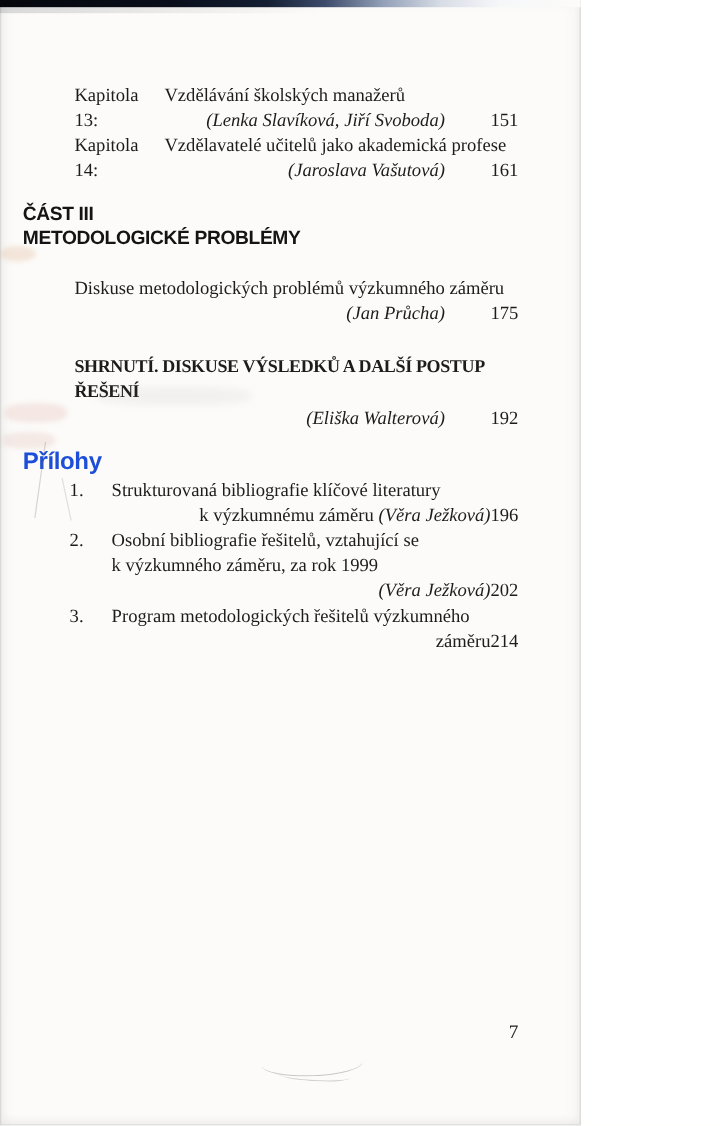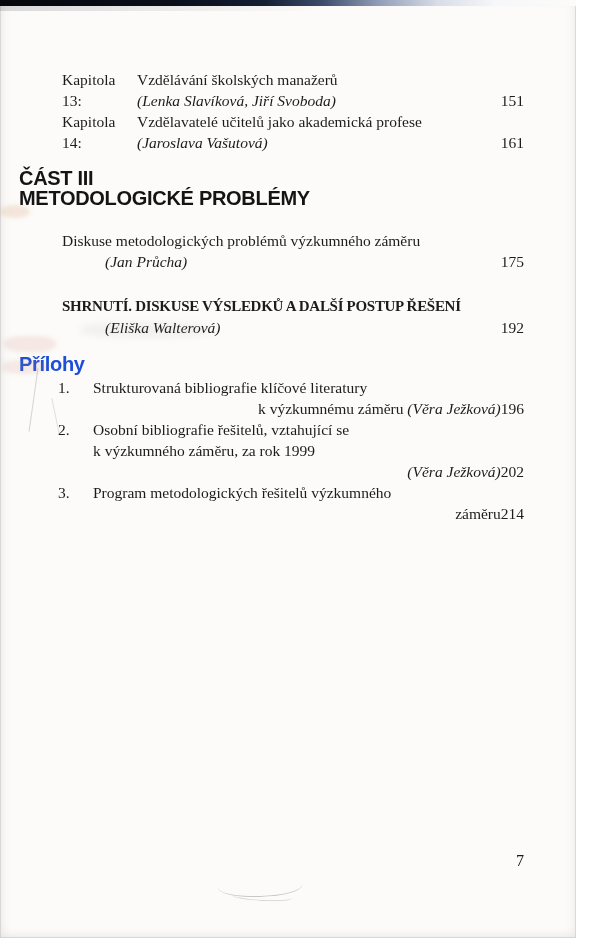--- a/index.html
+++ b/index.html
@@ -5,7 +5,7 @@
   html,body { margin:0; padding:0; background:#ffffff; }
   .page {
     position:relative;
-    width:576px; height:938px;
+    width:484px; height:938px;
     background:#fcfbf9;
     font-family:"Liberation Serif", serif;
     color:#1c1c1c;

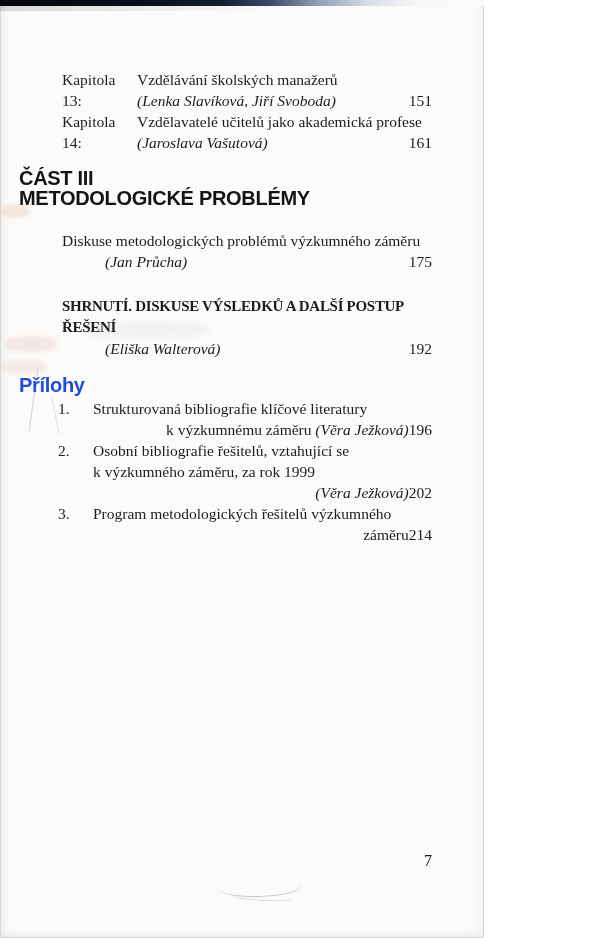--- a/index.html
+++ b/index.html
@@ -32,7 +32,7 @@
   .chap { display:flex; margin-left:62px; margin-right:52px; }
   .chap-label { width:75px; flex:none; }
   .chap-body { flex:1; }
-  .authors-row { display:flex; justify-content:space-between; }
+  .authors-row { display:flex; justify-content:flex-end;gap:38px; }
   .italic { font-style:italic; }
   .pagenum { font-style:normal; white-space:nowrap; }
 

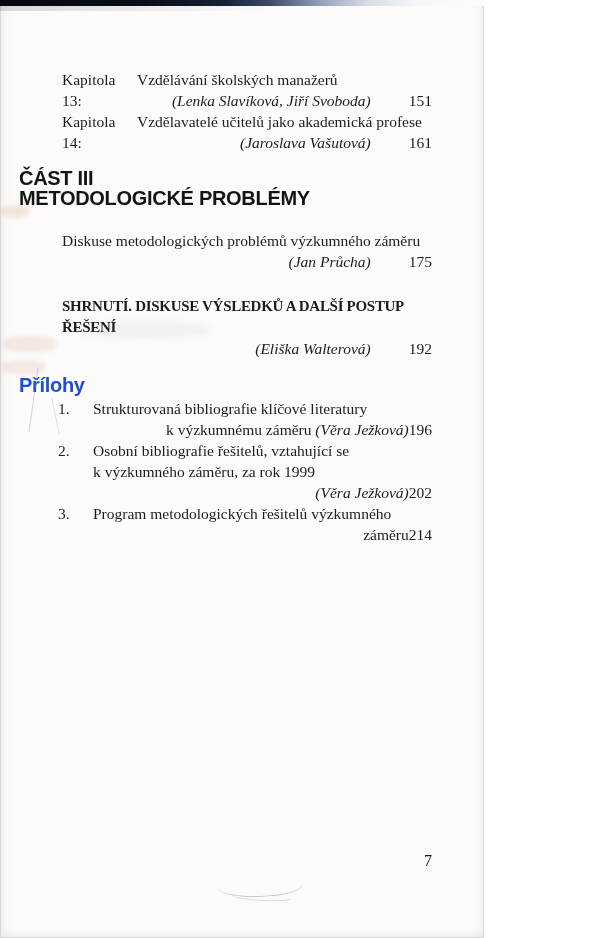--- a/index.html
+++ b/index.html
@@ -40,7 +40,7 @@
   .part {
     margin-left:19px; margin-top:16px;
     font-family:"Liberation Sans", sans-serif;
-    font-weight:700; font-size:20px; line-height:19.5px;
+    font-weight:700; font-size:16px; line-height:19.5px;
     letter-spacing:-0.3px; color:#141414;
   }
   .part-iv { margin-top:18px; }

